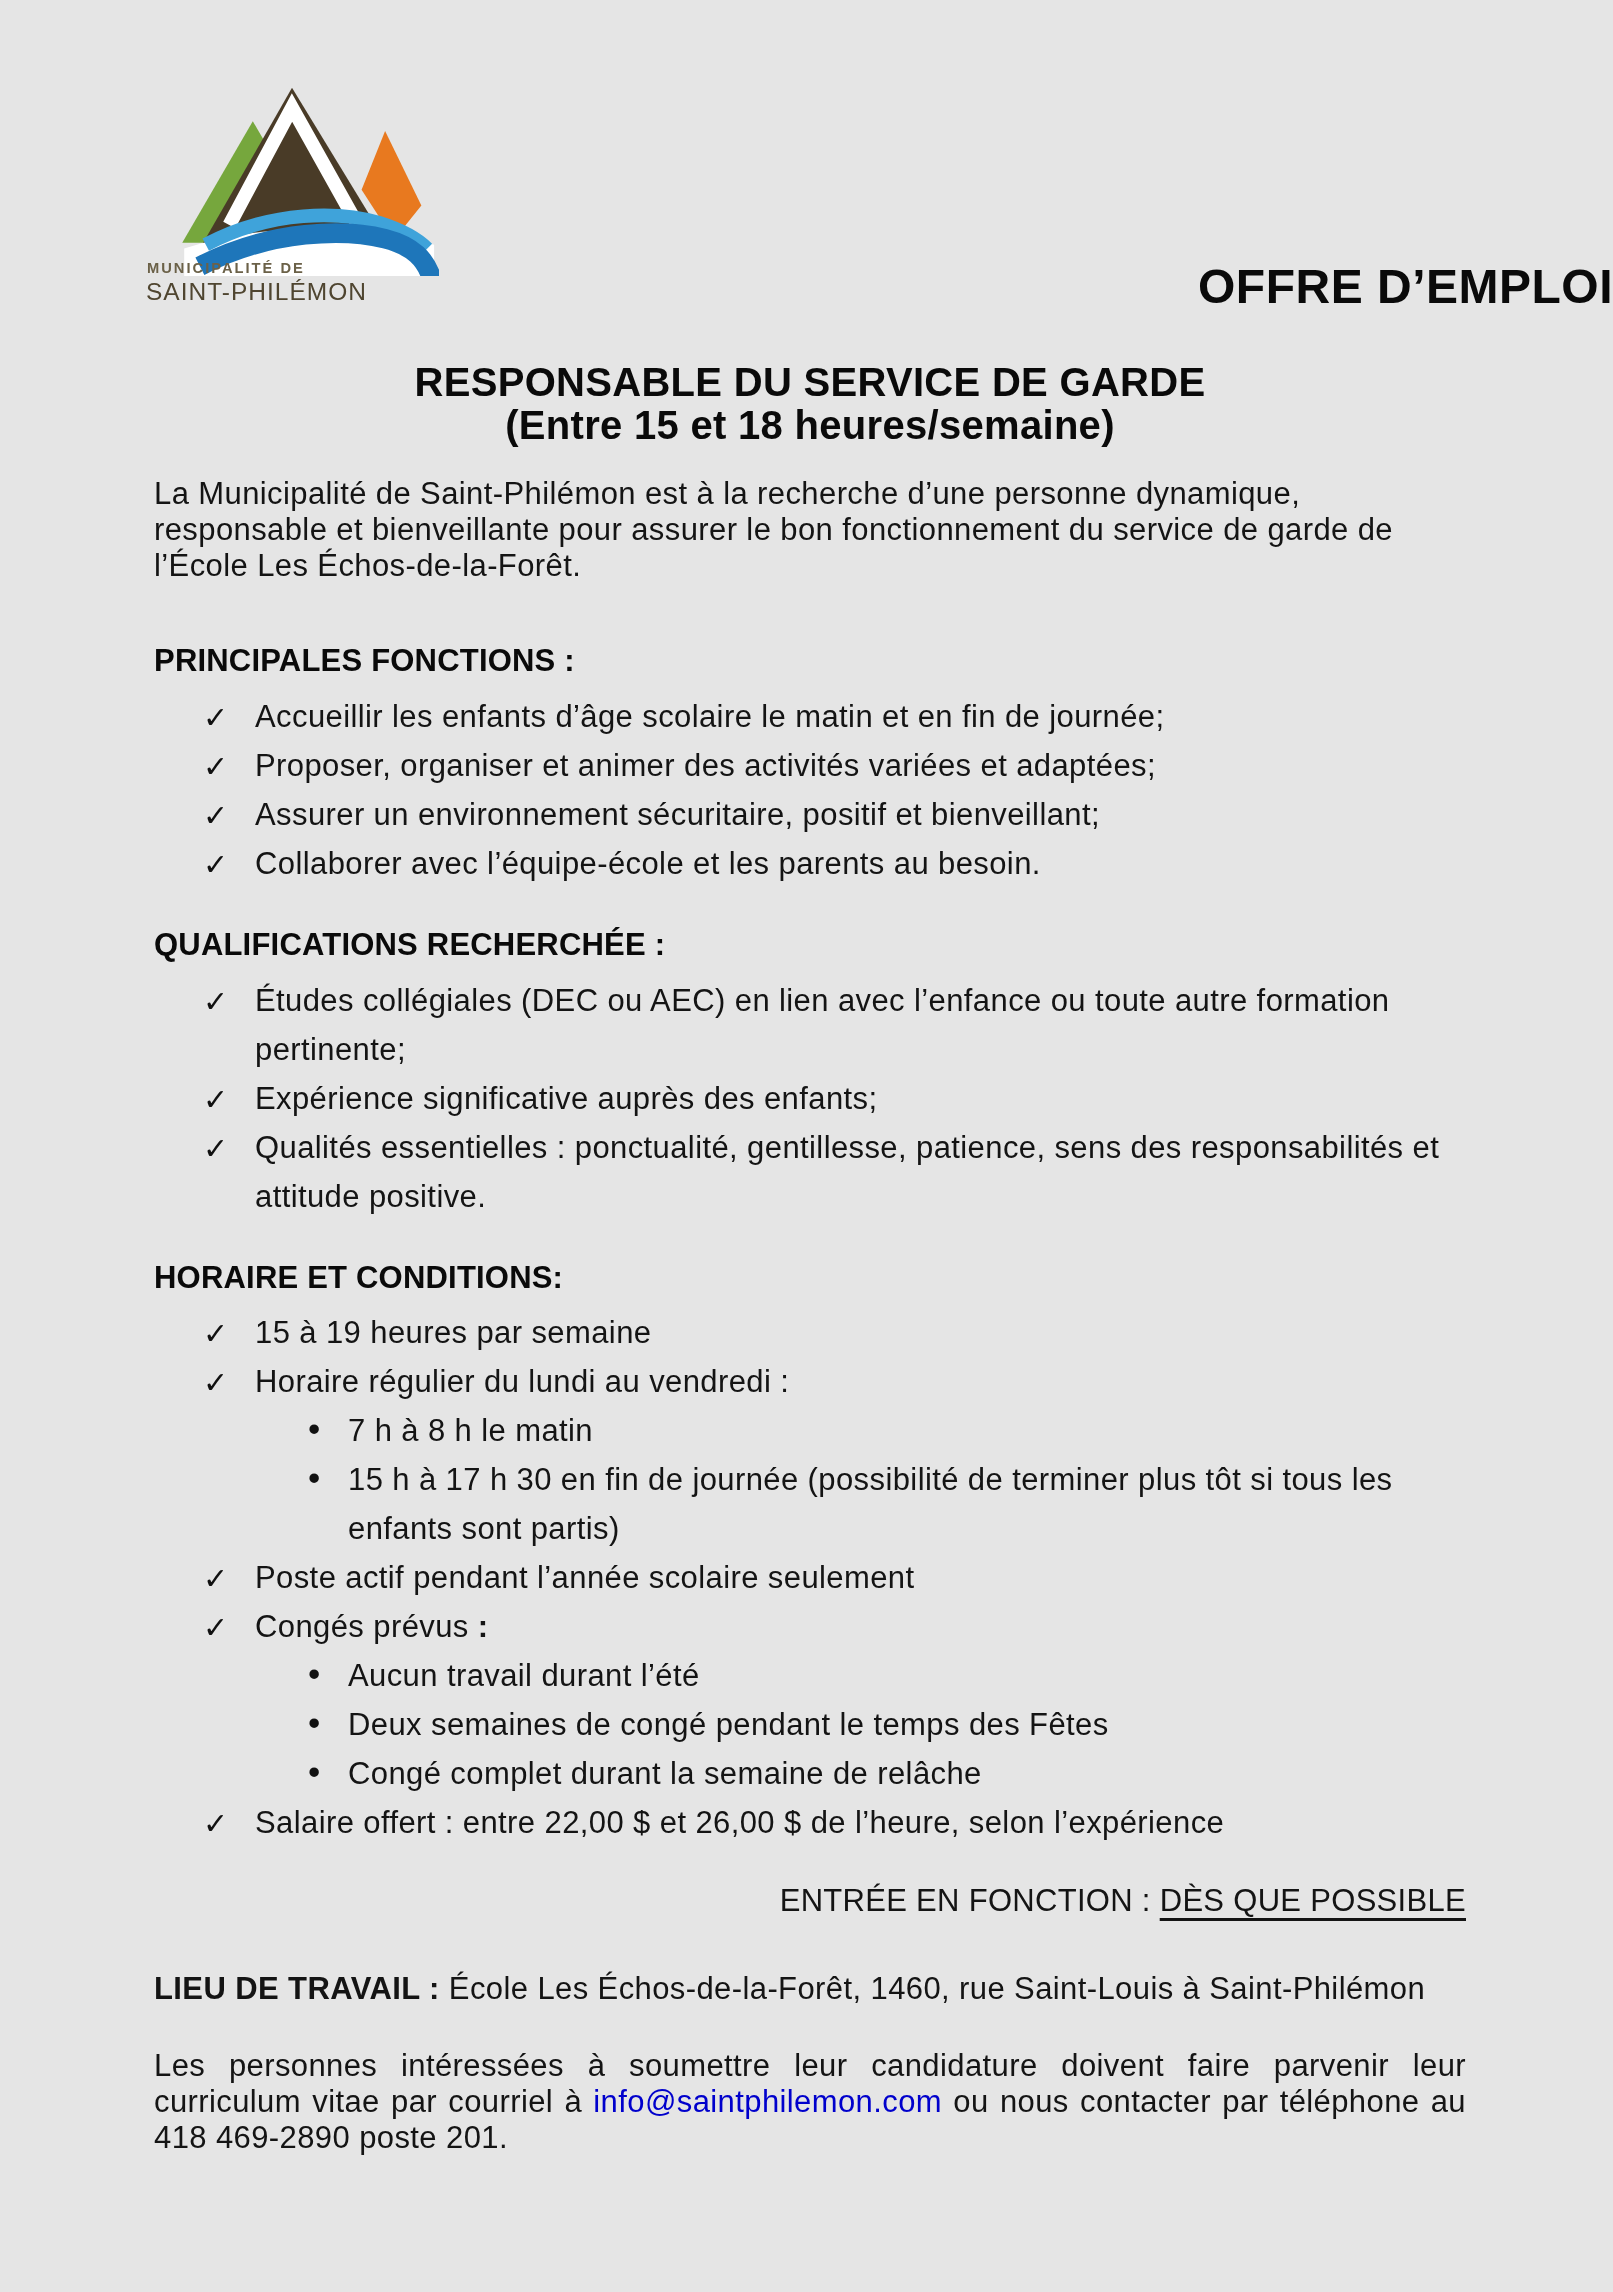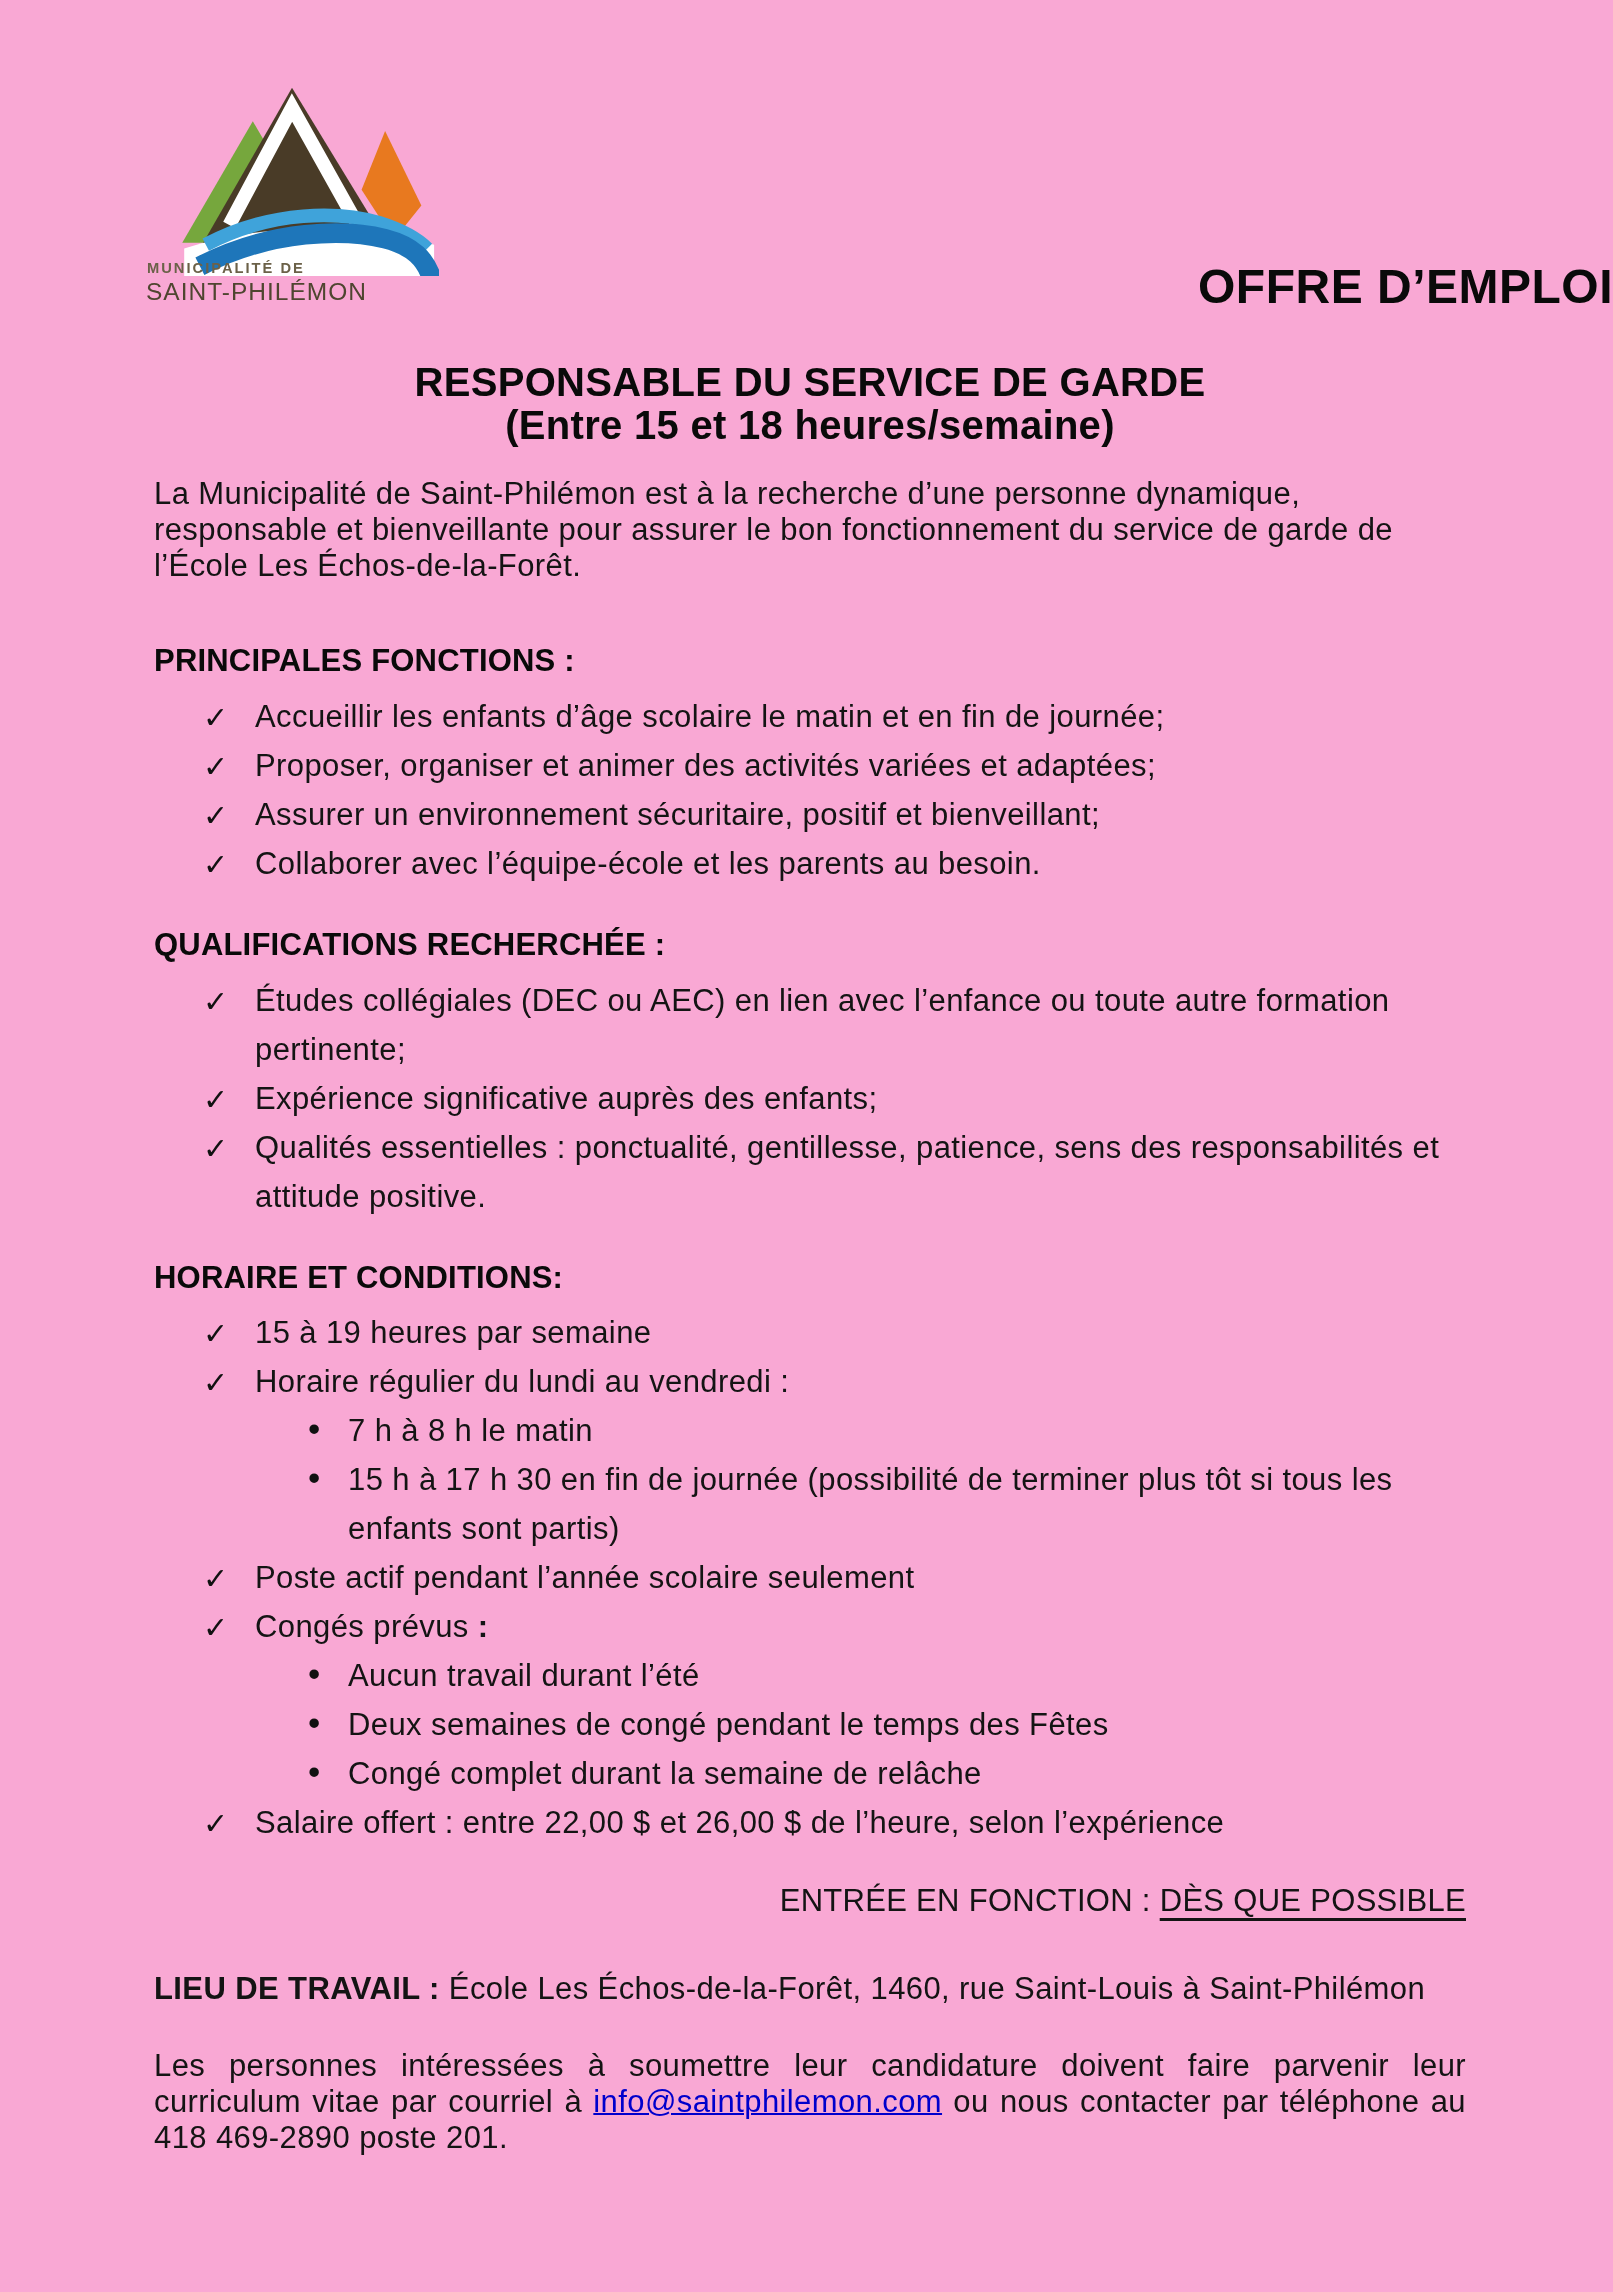--- a/index.html
+++ b/index.html
@@ -8,7 +8,7 @@
     position:relative;
     width:1613px;height:2293px;
     margin:0 auto;
-    background:#f9a8d4;
+    background:#e5e5e5;
     box-sizing:border-box;
     padding:361px 147px 0 154px;
     font-family:"Liberation Sans","DejaVu Sans",sans-serif;

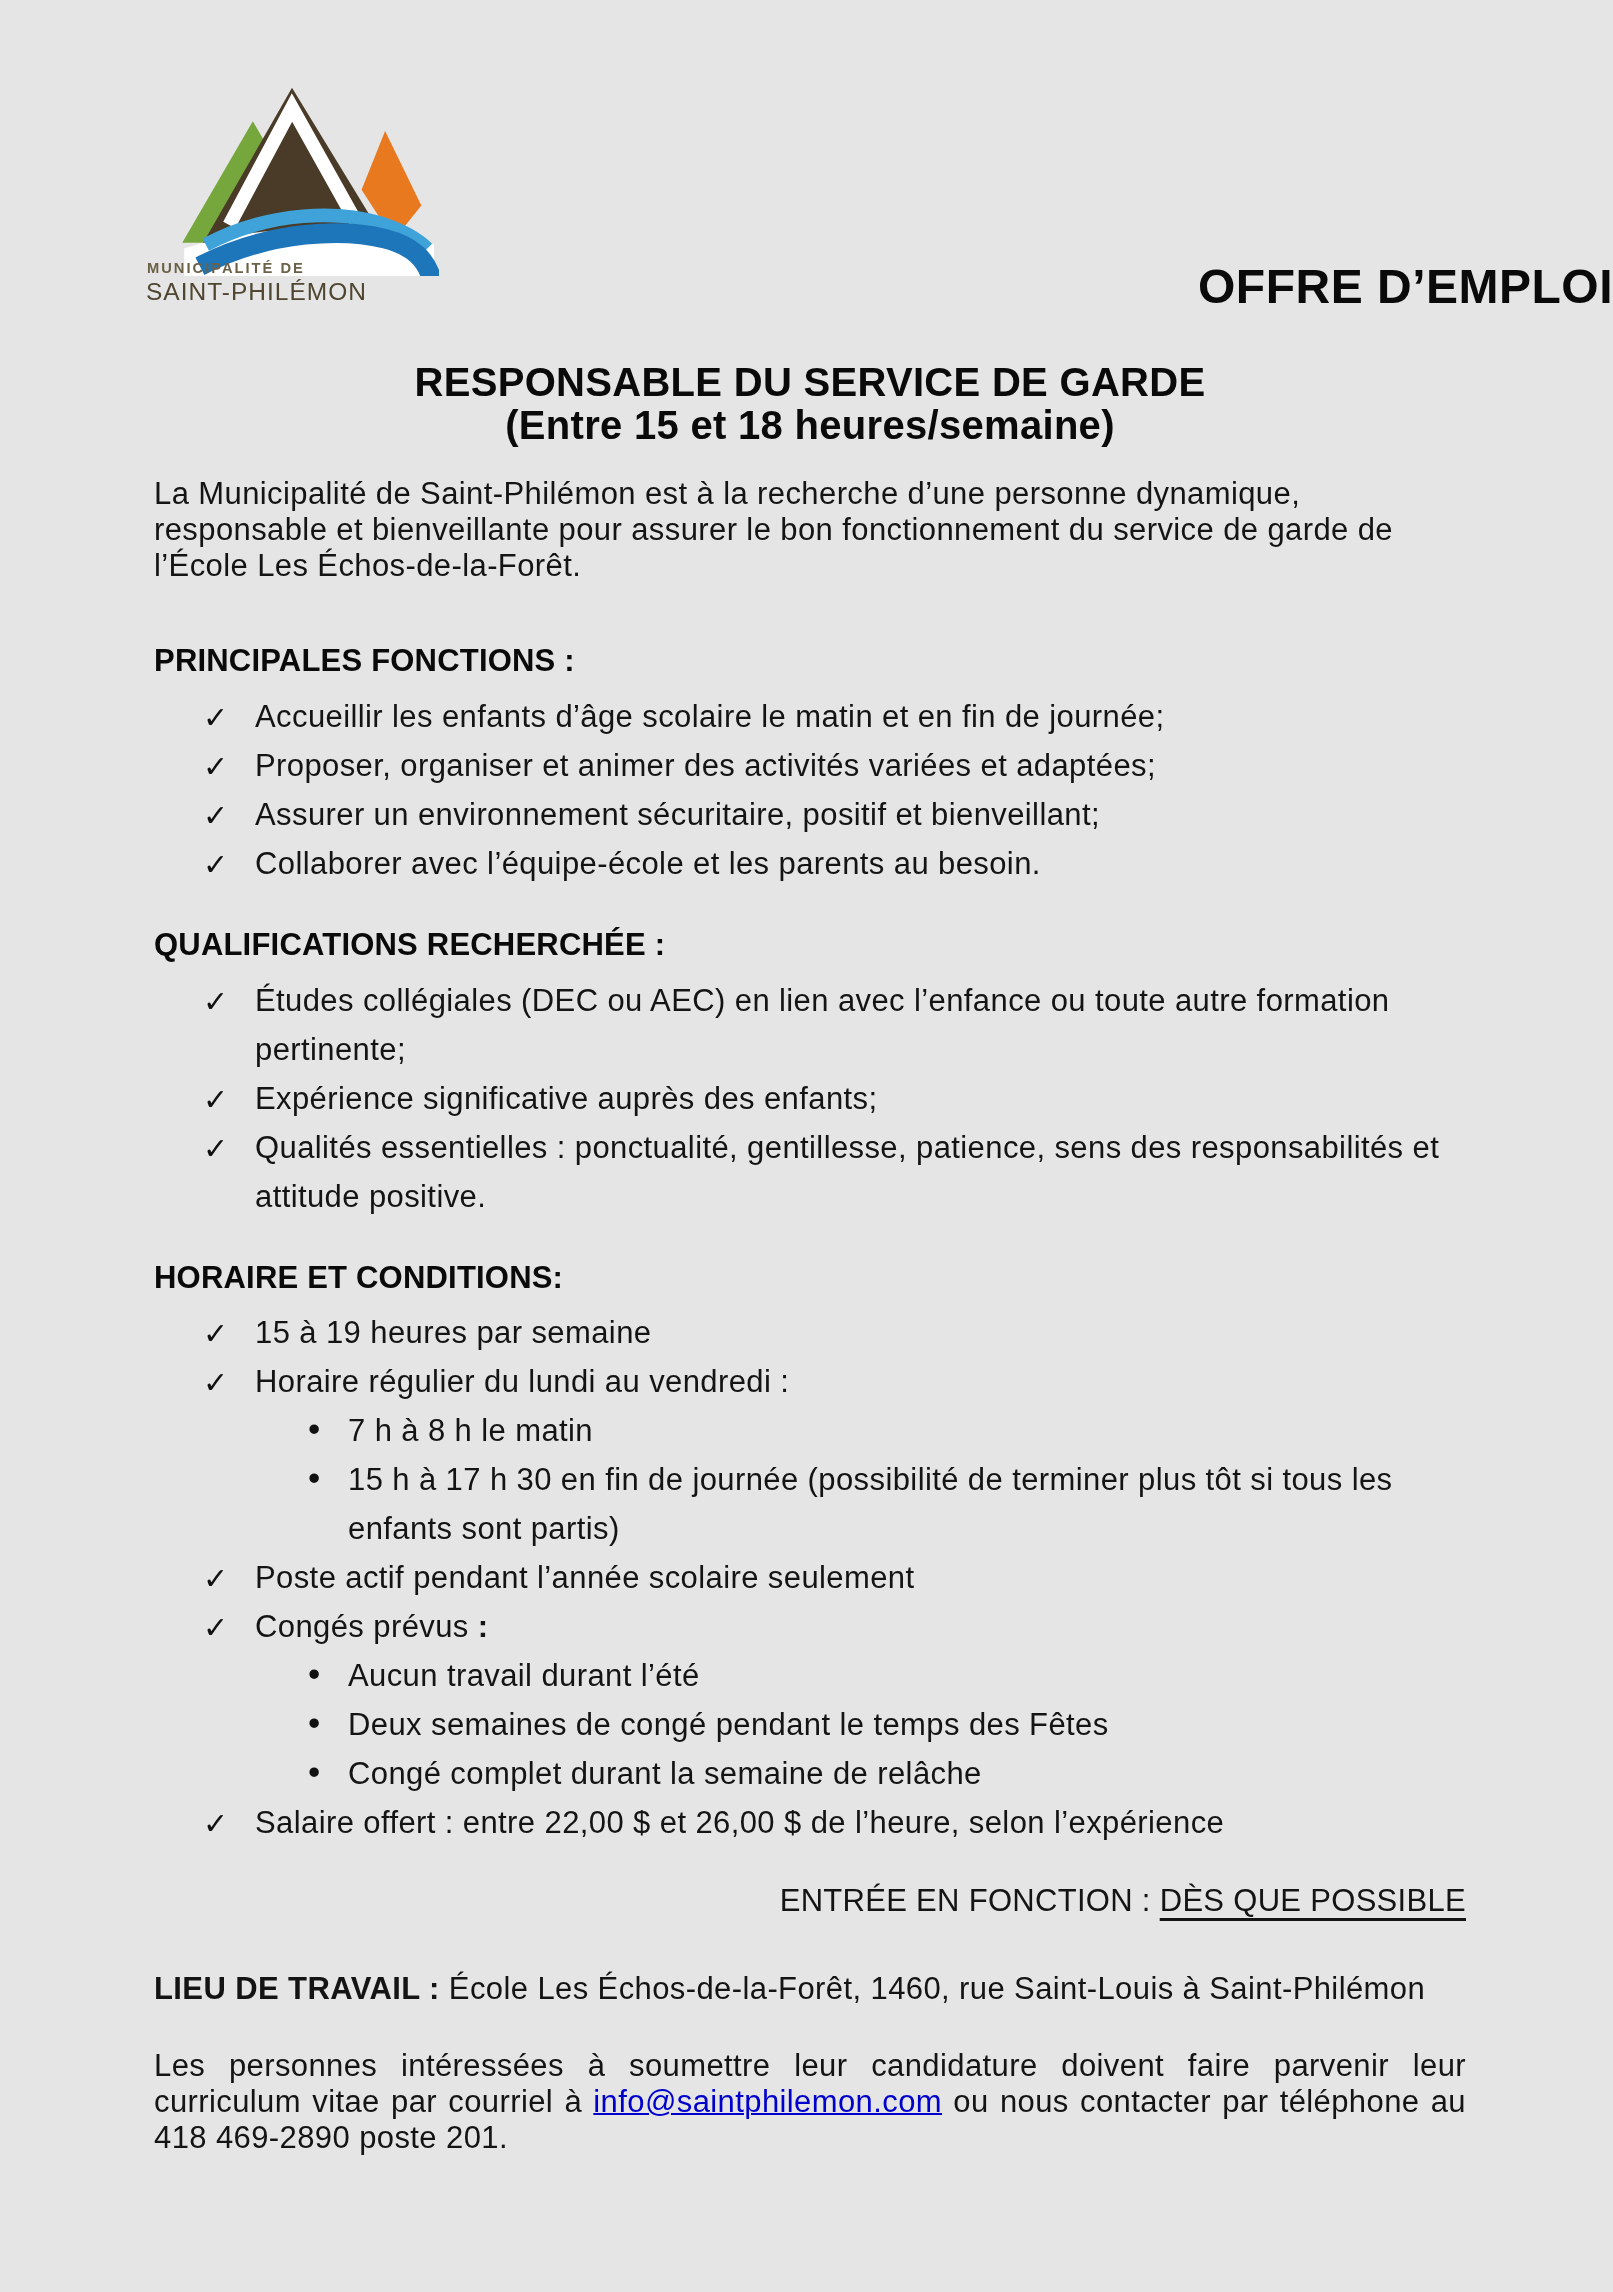--- a/index.html
+++ b/index.html
@@ -76,7 +76,7 @@
     letter-spacing:0.4px;text-align:justify;
   }
   .email-link{
-    color:#0000cc;text-decoration:underline;
+    color:#0000cc;
     text-decoration-thickness:2px;cursor:pointer;
   }
 </style>

